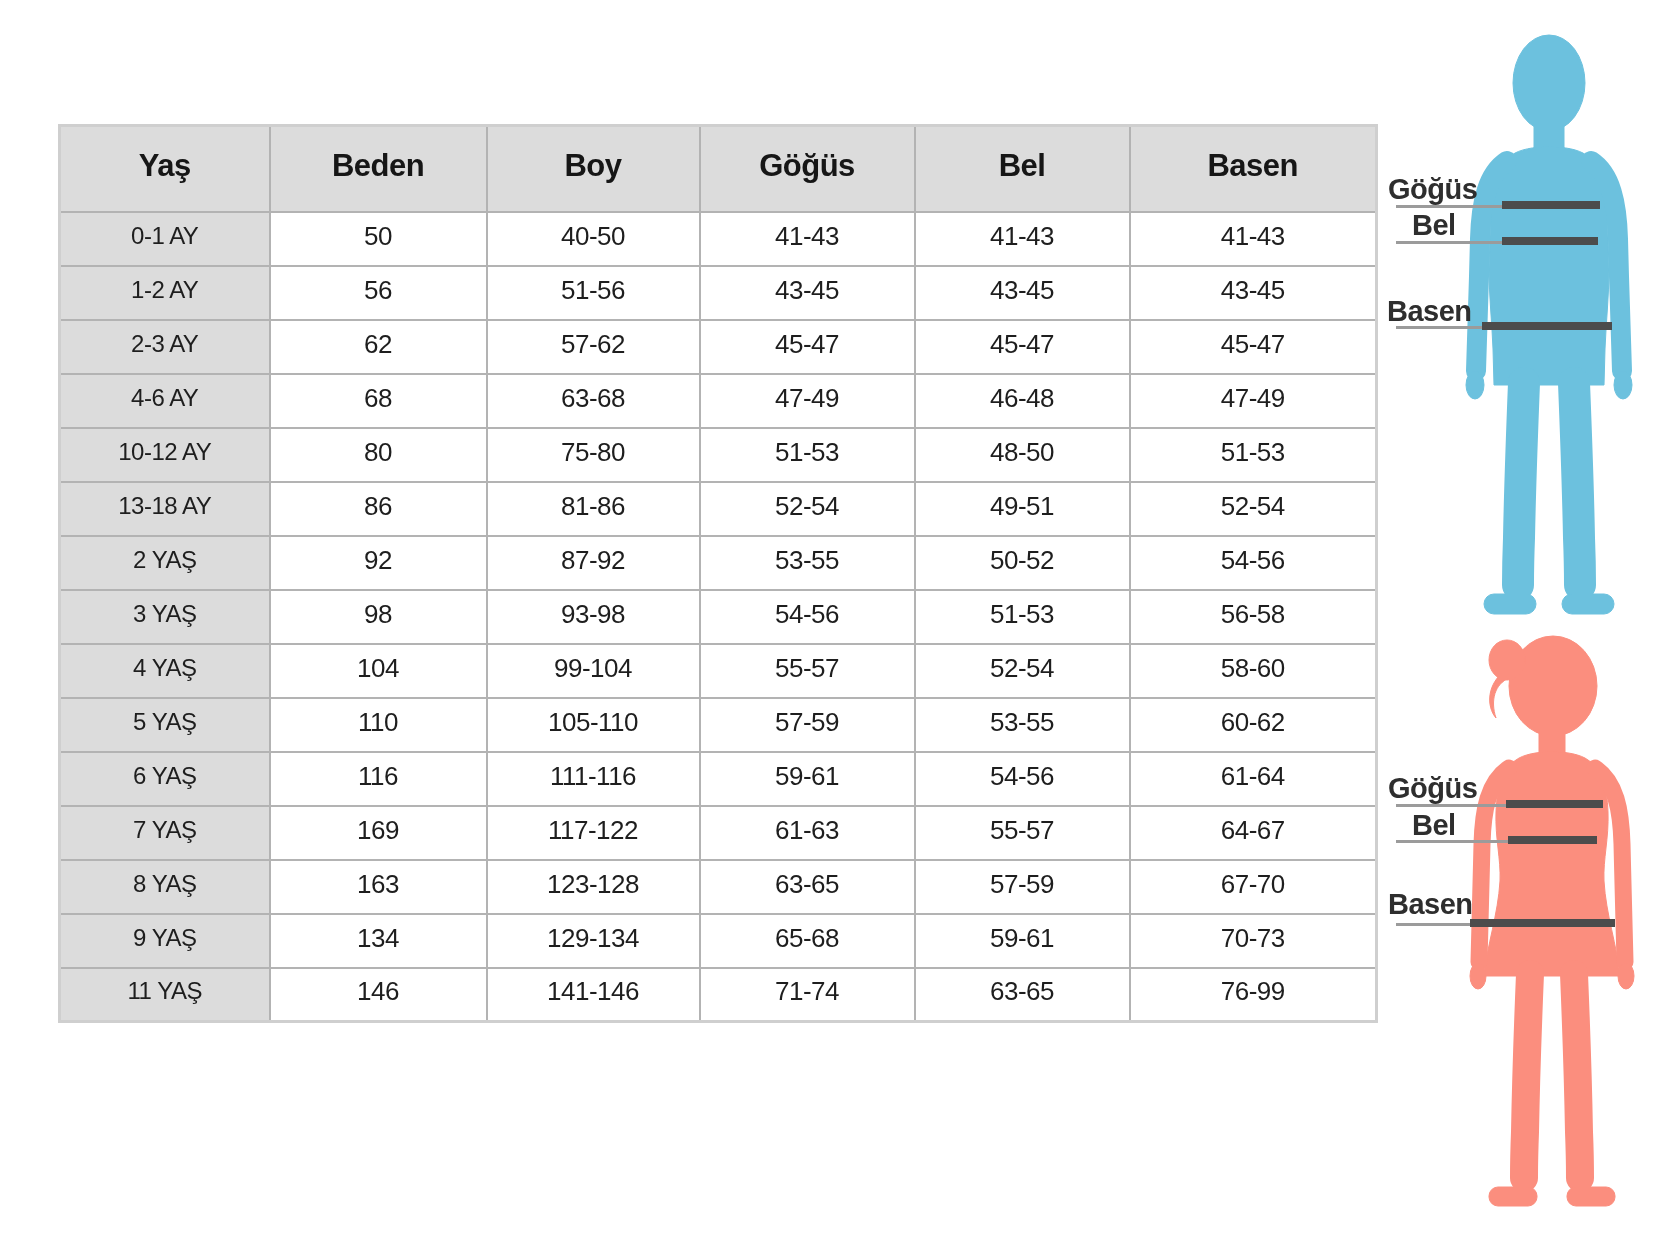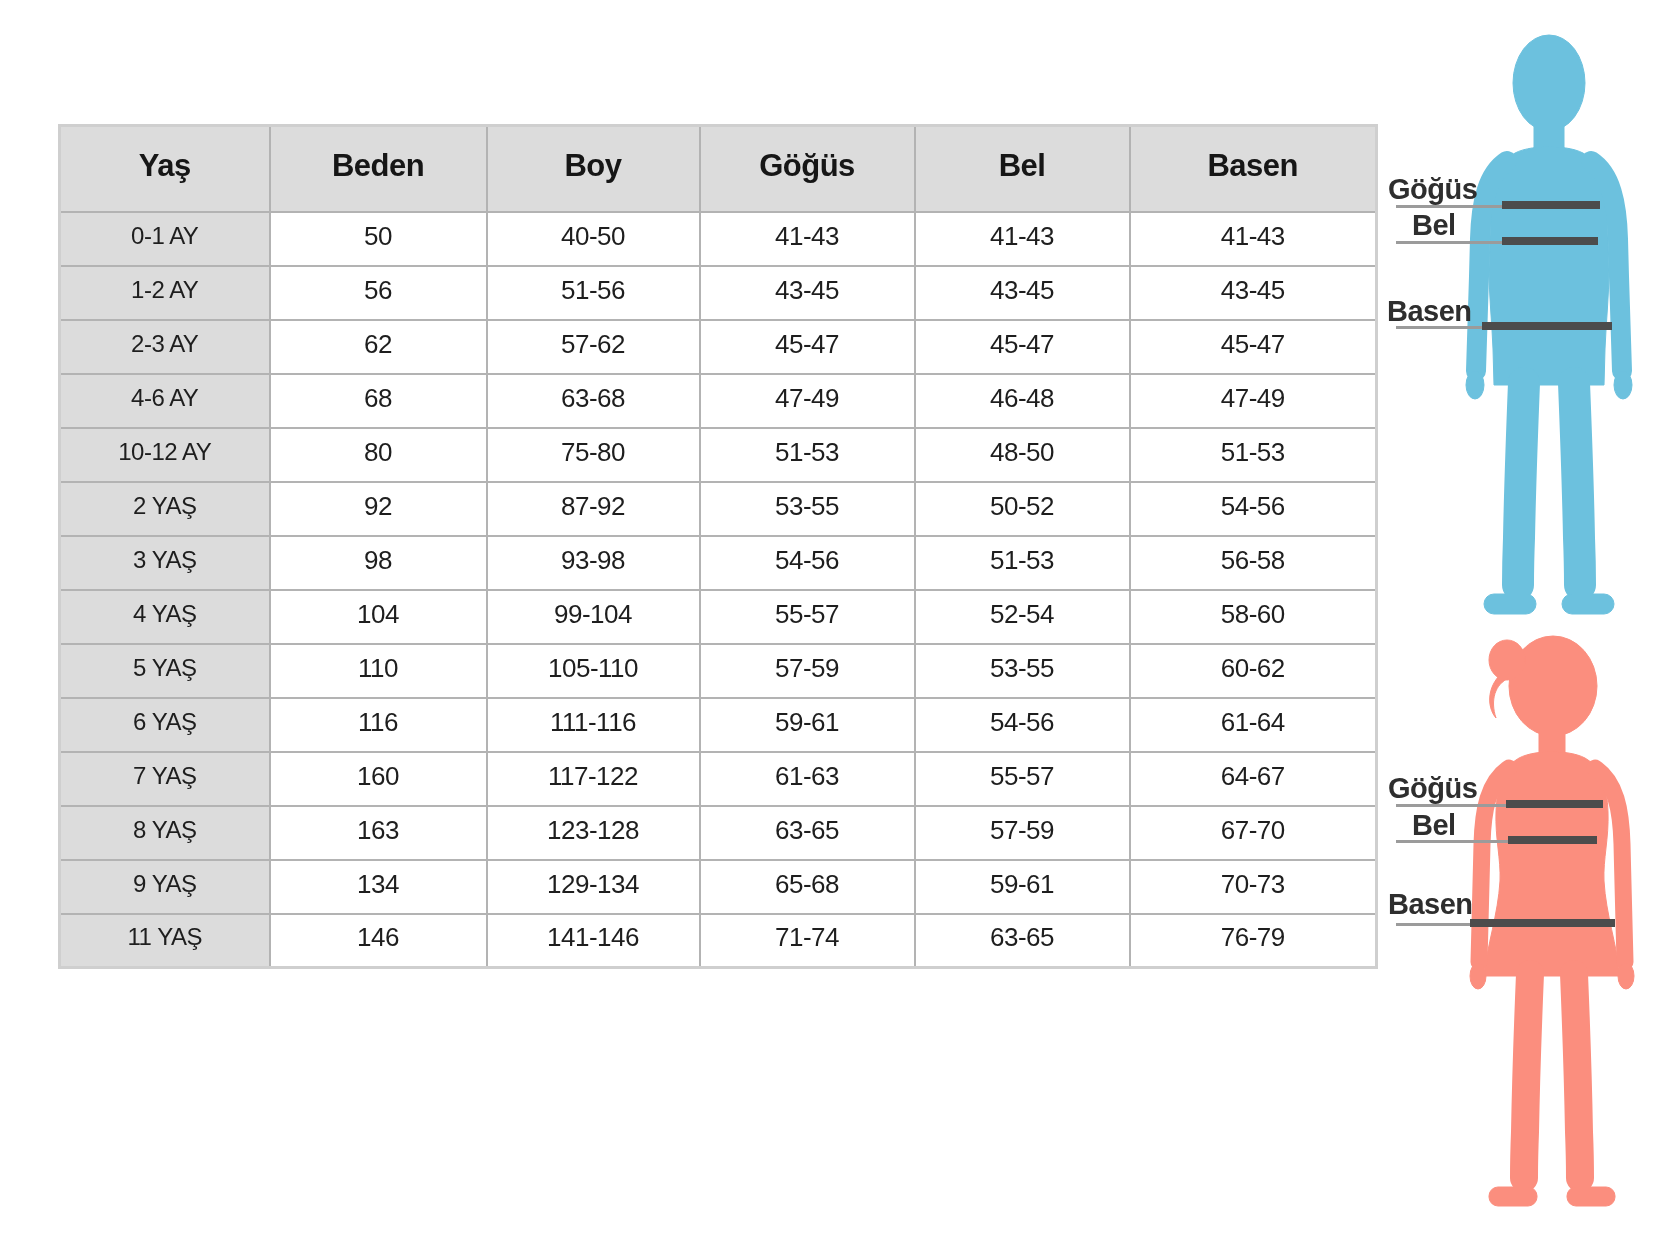--- a/index.html
+++ b/index.html
@@ -122,6 +122,14 @@
         <td>51-53</td>
         <td>48-50</td>
         <td>51-53</td>
+      </tr>
+      <tr>
+        <td>13-18 AY</td>
+        <td>86</td>
+        <td>81-86</td>
+        <td>52-54</td>
+        <td>49-51</td>
+        <td>52-54</td>
       </tr>
       <tr>
         <td>2 YAŞ</td>

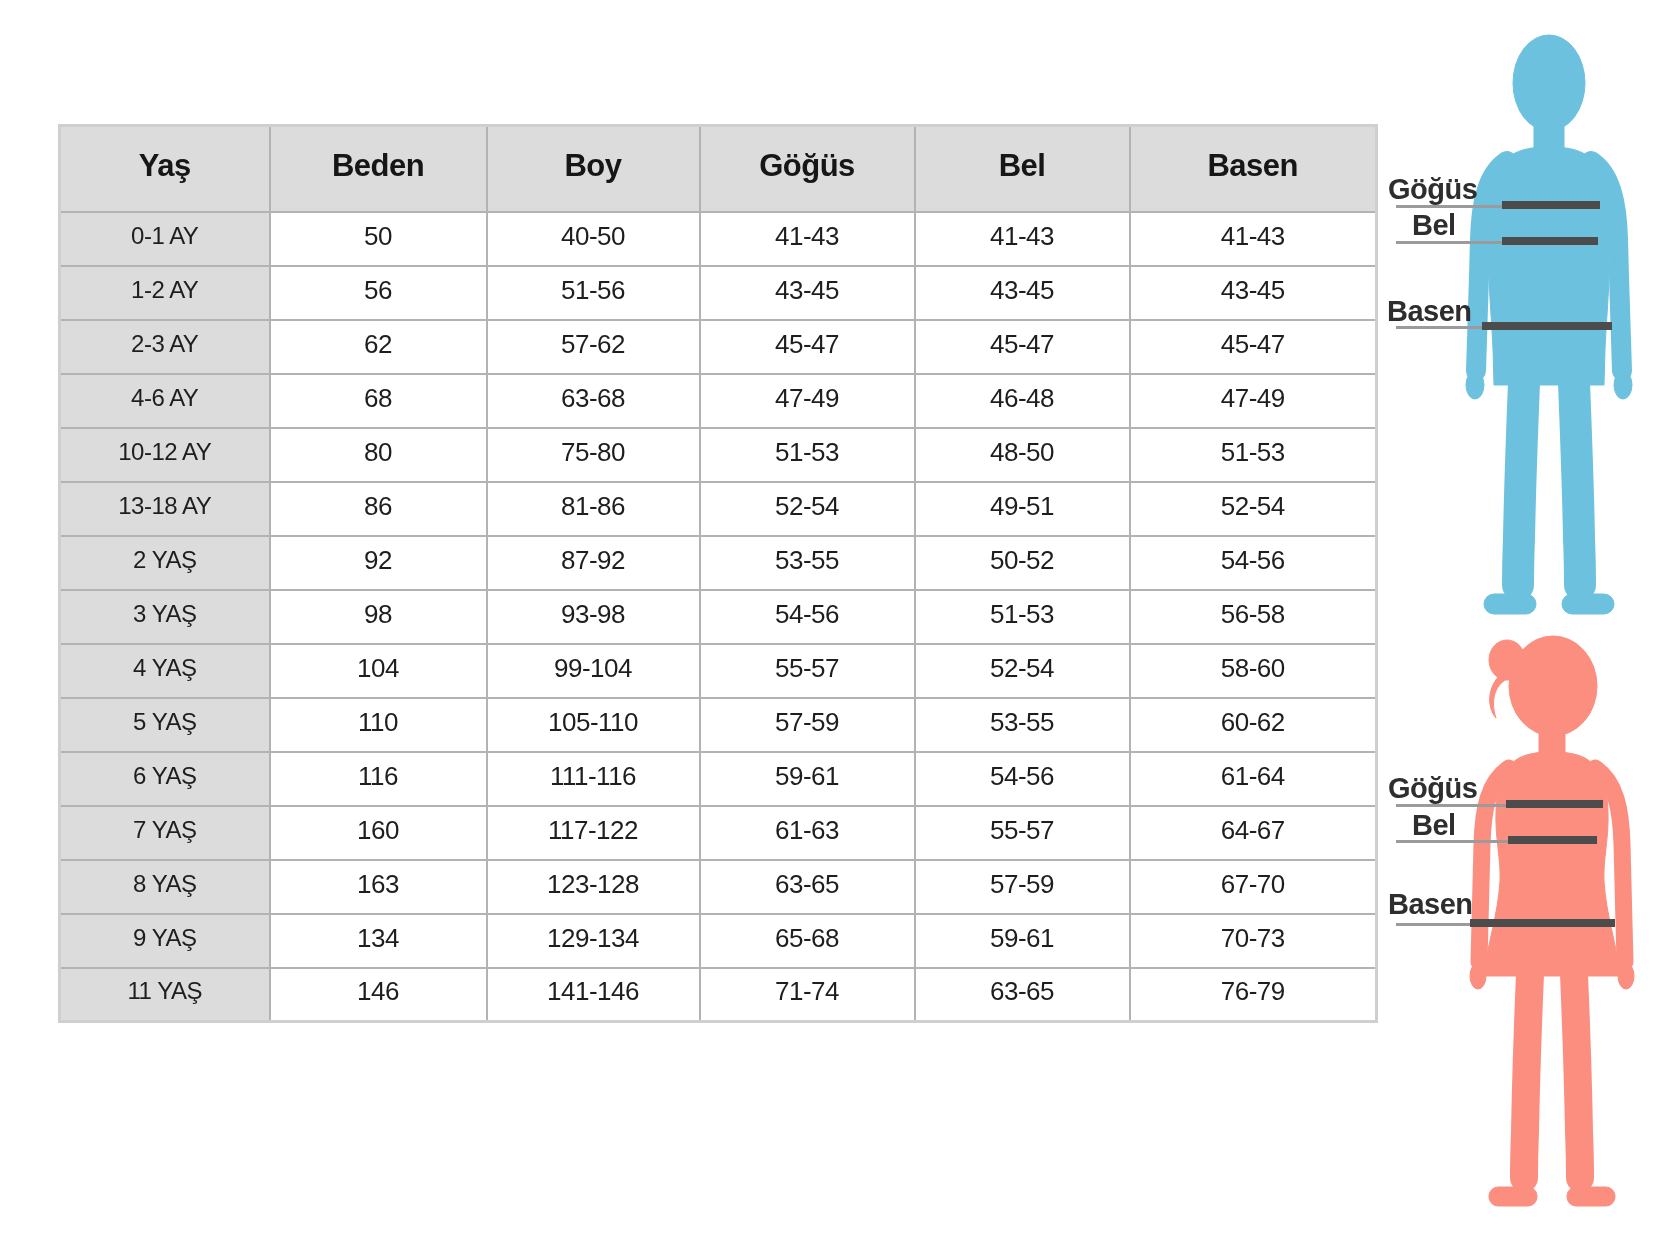--- a/index.html
+++ b/index.html
@@ -173,7 +173,7 @@
       </tr>
       <tr>
         <td>7 YAŞ</td>
-        <td>160</td>
+        <td>169</td>
         <td>117-122</td>
         <td>61-63</td>
         <td>55-57</td>

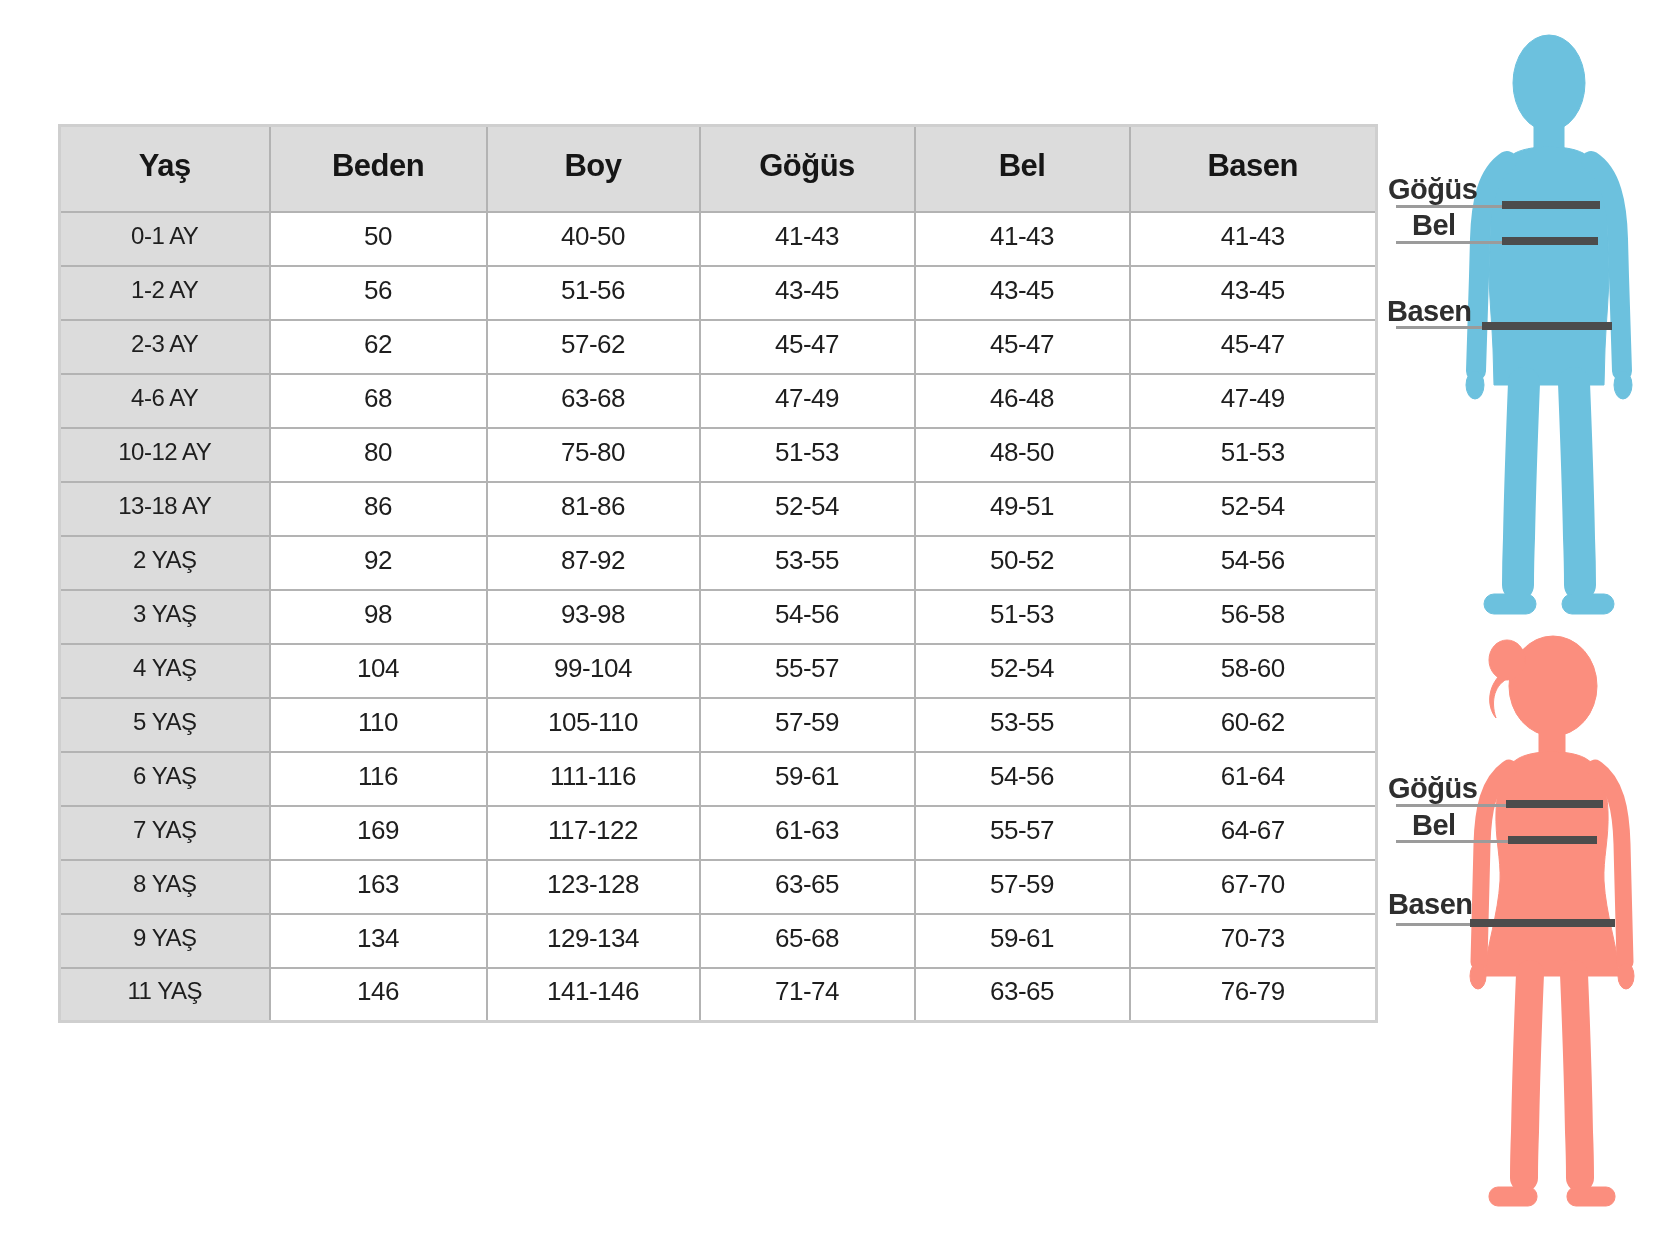--- a/index.html
+++ b/index.html
@@ -201,7 +201,7 @@
         <td>141-146</td>
         <td>71-74</td>
         <td>63-65</td>
-        <td>76-79</td>
+        <td>76-99</td>
       </tr>
     </tbody>
 </table>

